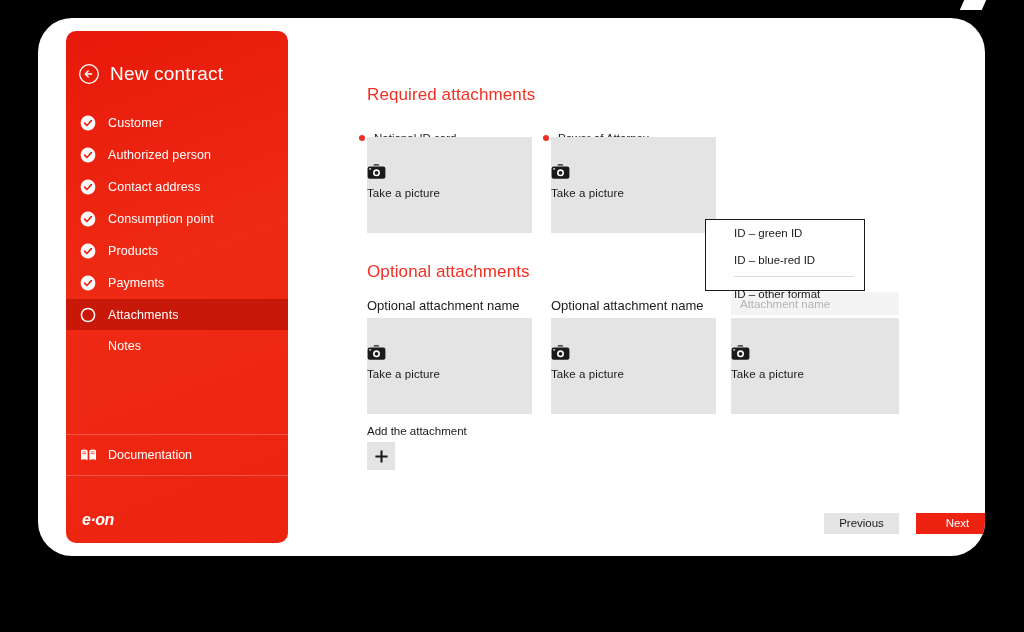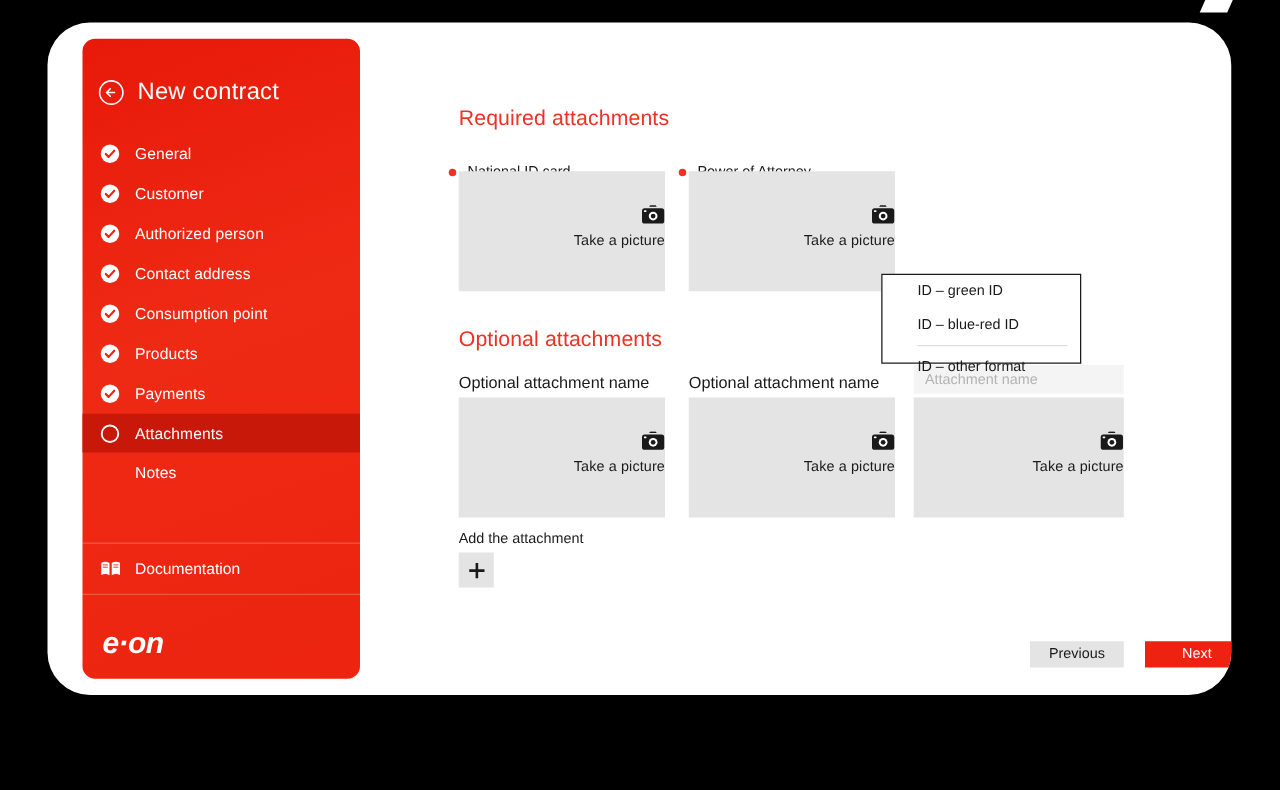--- a/index.html
+++ b/index.html
@@ -314,15 +314,6 @@
 
       <div class="nav-list">
 
-        <div class="nav-item">
-          <span class="nav-icon">
-            <svg viewBox="0 0 16 16" xmlns="http://www.w3.org/2000/svg">
-              <circle cx="8" cy="8" r="7.4" fill="#ffffff"></circle>
-              <path d="M4.6 8.2 L6.9 10.5 L11.4 5.6" fill="none" stroke="#ee2211" stroke-width="1.7" stroke-linecap="round" stroke-linejoin="round"></path>
-            </svg>
-          </span>
-          <span class="nav-label">General</span>
-        </div>
 
         <div class="nav-item">
           <span class="nav-icon">

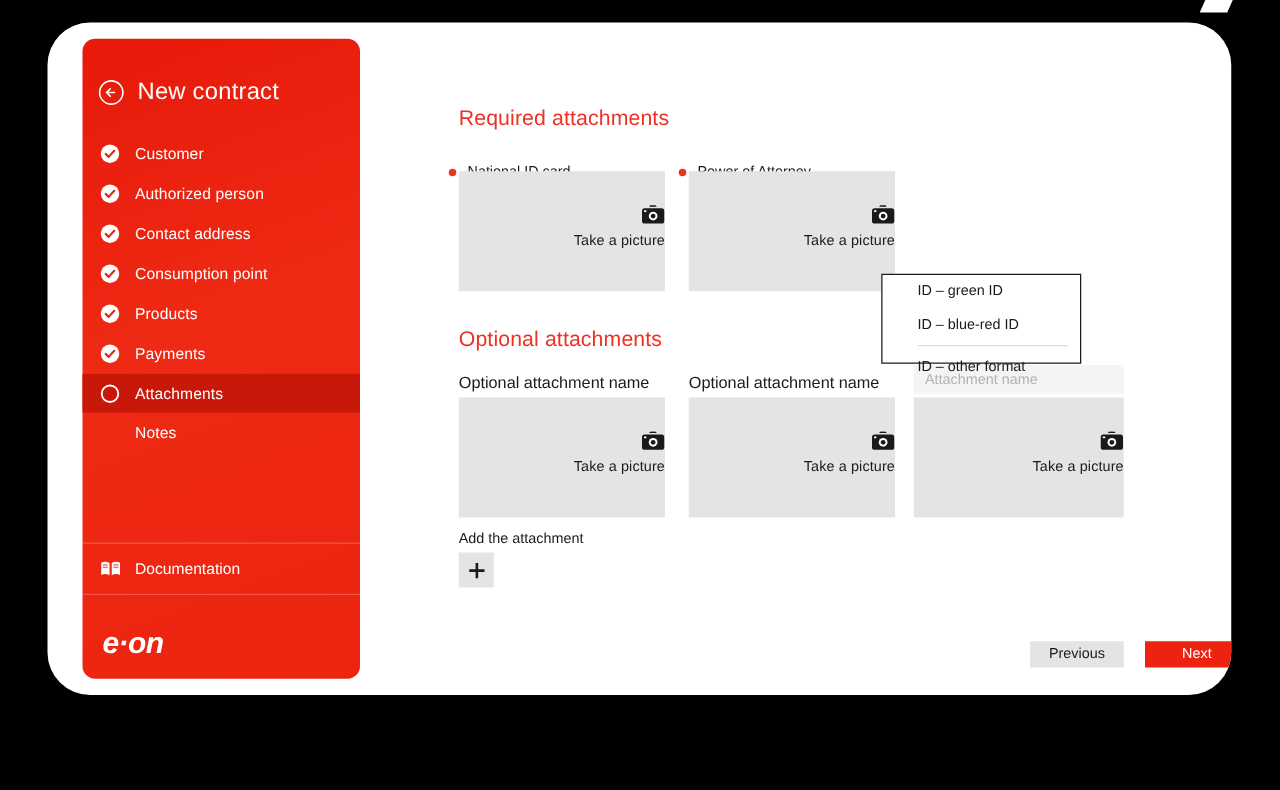--- a/index.html
+++ b/index.html
@@ -204,7 +204,7 @@
     top: 27px;
     display: flex;
     flex-direction: column;
-    align-items: flex-end;
+    align-items: flex-start;
   }
   .cam-icon { width: 19px; height: 16px; display: block; }
   .cam-text {

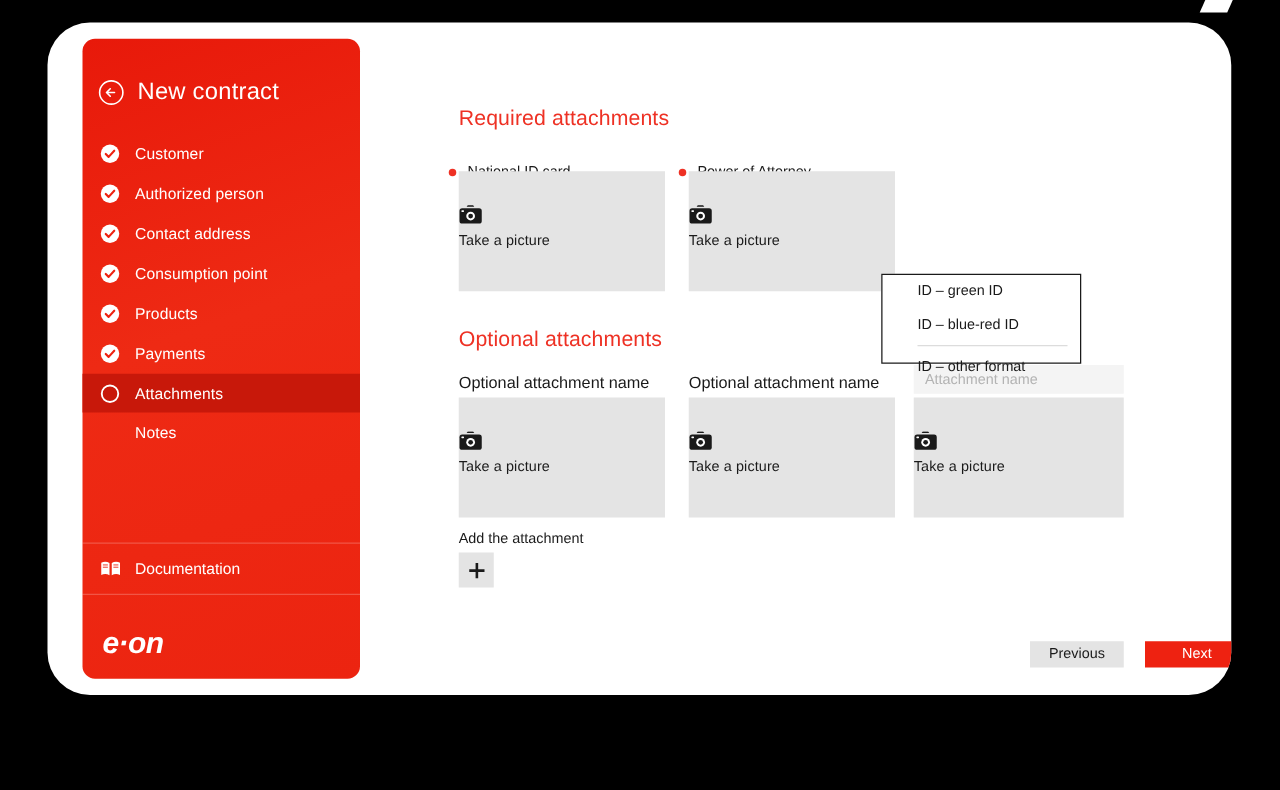--- a/index.html
+++ b/index.html
@@ -125,7 +125,7 @@
     position: absolute;
     left: 16px;
     bottom: 14px;
-    font-size: 24px;
+    font-size: 16px;
     font-weight: 700;
     font-style: italic;
     letter-spacing: -0.5px;

